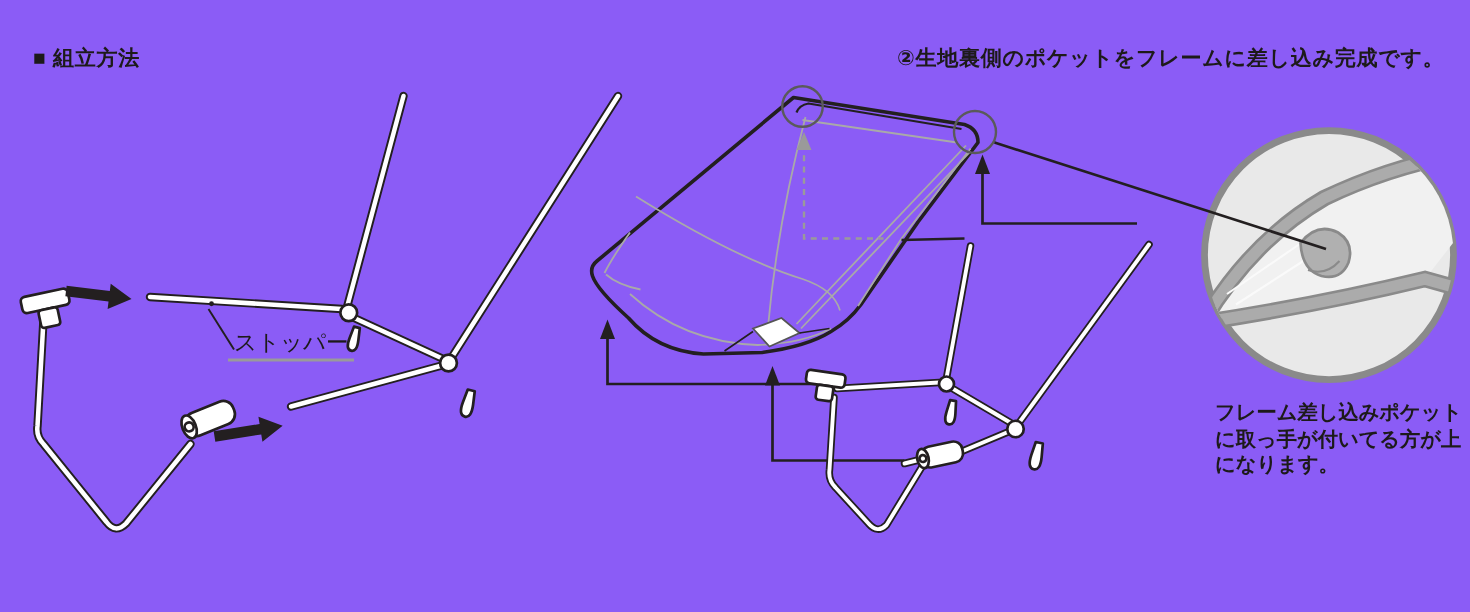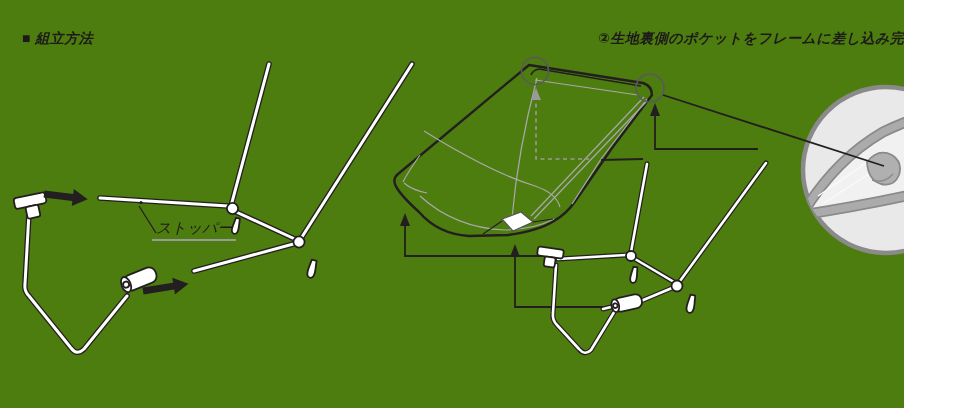--- a/index.html
+++ b/index.html
@@ -4,7 +4,7 @@
 <style>
   html,body{margin:0;padding:0;background:#fff;}
   body{width:980px;height:408px;font-family:"Liberation Sans","DejaVu Sans",sans-serif;}
-  .canvas{position:relative;width:904px;height:408px;background:#4d7c0f;overflow:hidden;font-style:italic;}
+  .canvas{position:relative;width:980px;height:408px;background:#8b5cf6;overflow:hidden;}
   .canvas svg{position:absolute;left:0;top:0;}
   .txt{position:absolute;color:#1d1a1a;white-space:nowrap;}
   .instr{top:30px;font-size:14px;font-weight:700;letter-spacing:0.5px;}

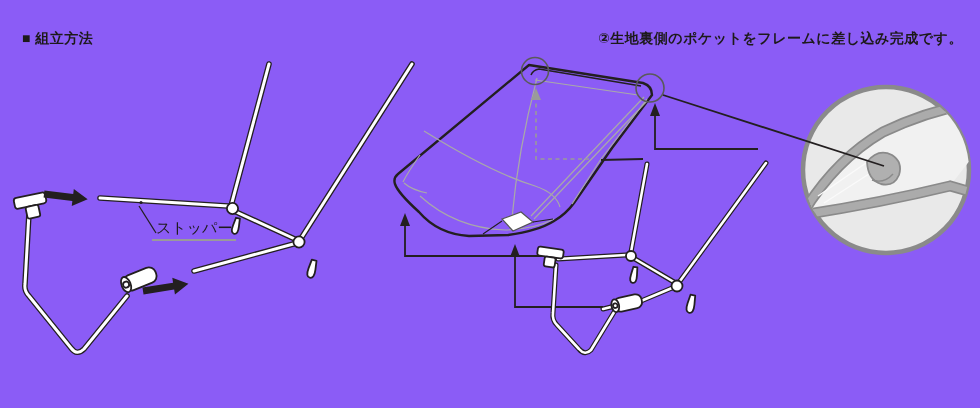--- a/index.html
+++ b/index.html
@@ -181,6 +181,11 @@
 
 <div class="txt instr instr-step2">②生地裏側のポケットをフレームに差し込み完成です。</div>
 
+<div class="txt pocket-note">
+  <div>フレーム差し込みポケット</div>
+  <div>に取っ手が付いてる方が上</div>
+  <div>になります。</div>
+</div>
 
 </div>
 

